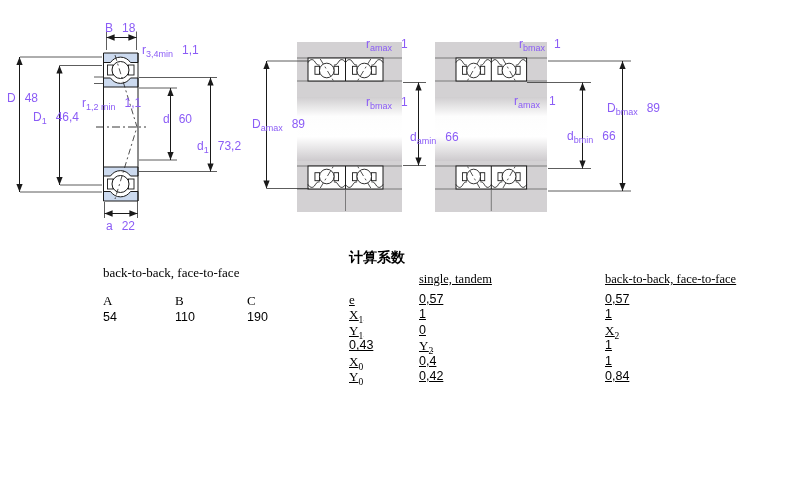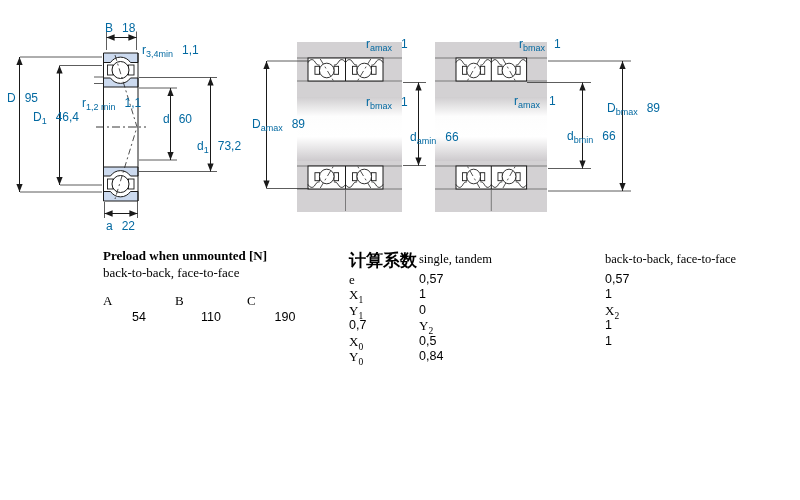--- a/index.html
+++ b/index.html
@@ -6,7 +6,7 @@
   .page{position:relative;width:800px;height:500px;background:#fff;overflow:hidden;
         font-family:"Liberation Sans",sans-serif;color:#000;}
   svg{position:absolute;left:0;top:0;}
-  .dl{position:absolute;font:12px "Liberation Sans",sans-serif;white-space:nowrap;color:#0369a1;}
+  .dl{position:absolute;font:12px "Liberation Sans",sans-serif;white-space:nowrap;color:#8b5cf6;}
   .dl sub{font-size:9px;line-height:0;}
   .dl .val{margin-left:9px;}
   .tbl-title{position:absolute;font:bold 13px "Liberation Serif",serif;white-space:nowrap;}

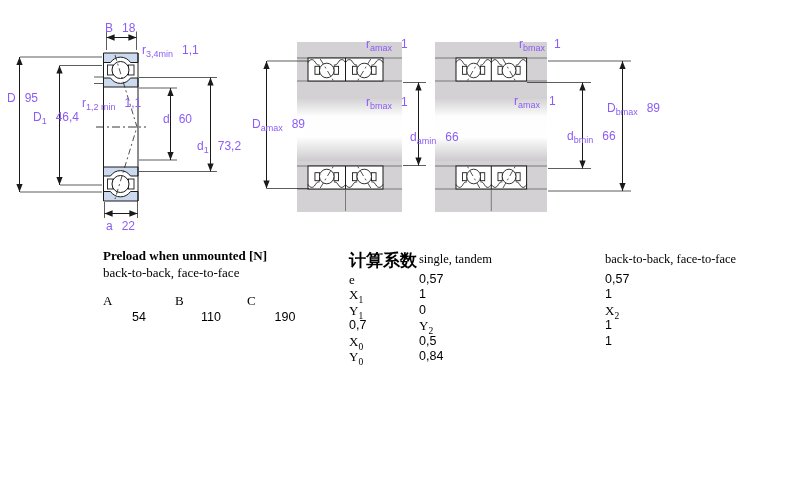--- a/index.html
+++ b/index.html
@@ -155,7 +155,7 @@
 
   <div class="dl" style="left:105px;top:21px"><span>B</span><sub></sub><span class="val">18</span></div>
   <div class="dl" style="left:142px;top:43px"><span>r</span><sub>3,4min</sub><span class="val">1,1</span></div>
-  <div class="dl" style="left:7px;top:91px"><span>D</span><sub></sub><span class="val">95</span></div>
+  <div class="dl" style="left:7px;top:91px"><span>D</span><sub></sub><span class="val">48</span></div>
   <div class="dl" style="left:33px;top:110px"><span>D</span><sub>1</sub><span class="val">46,4</span></div>
   <div class="dl" style="left:82px;top:96px"><span>r</span><sub>1,2 min</sub><span class="val">1,1</span></div>
   <div class="dl" style="left:163px;top:112px"><span>d</span><sub></sub><span class="val">60</span></div>

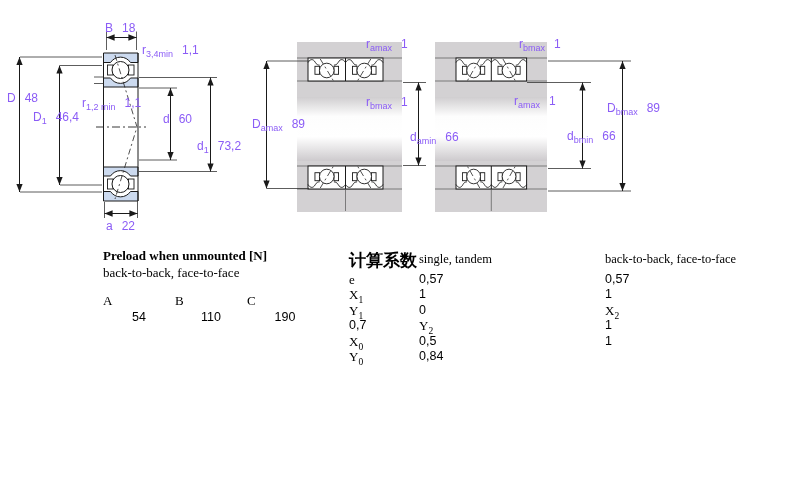--- a/index.html
+++ b/index.html
@@ -172,7 +172,6 @@
   <div class="dl" style="left:567px;top:129px"><span>d</span><sub>bmin</sub><span class="val">66</span></div>
   <div class="dl" style="left:607px;top:101px"><span>D</span><sub>bmax</sub><span class="val">89</span></div>
 
-  <div class="tbl-title" style="left:103px;top:248px">Preload when unmounted [N]</div>
   <div class="tbl-sub" style="left:103px;top:265px">back-to-back, face-to-face</div>
   <div class="preload-grid">
     <div class="hdr">A</div>

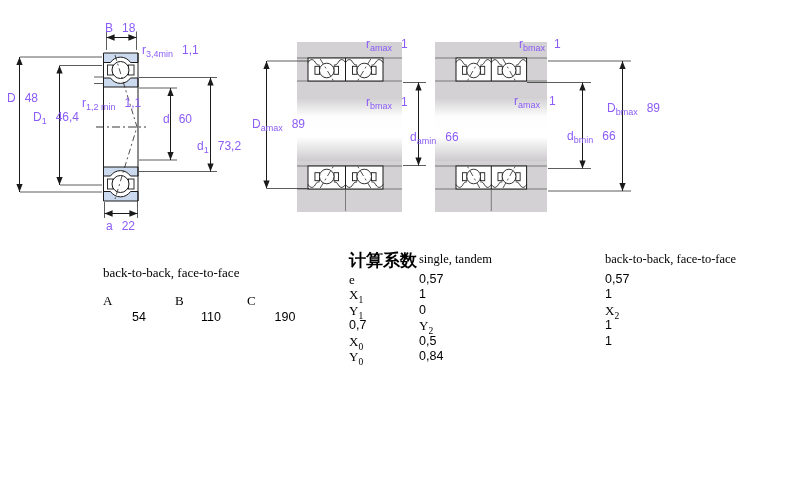--- a/index.html
+++ b/index.html
@@ -182,7 +182,7 @@
     <div class="num">190</div>
   </div>
 
-  <div class="tbl-title" style="left:349px;top:249px;font-size:17px">计算系数</div>
+  <div class="tbl-title" style="left:349px;top:249px;font-size:14px">计算系数</div>
   <div class="factors-grid">
     <div></div>
     <div class="fhdr">single, tandem</div>

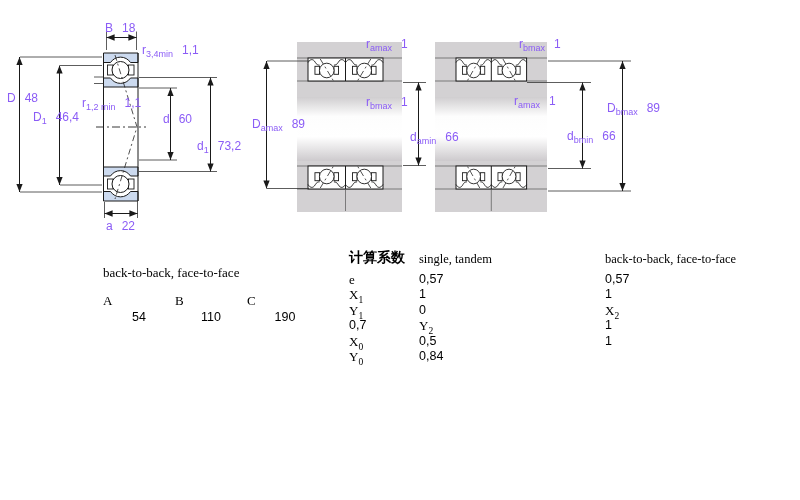--- a/index.html
+++ b/index.html
@@ -15,9 +15,9 @@
                 grid-template-columns:72px 72px 76px;grid-template-rows:17px 17px;}
   .preload-grid .hdr{font:13px "Liberation Serif",serif;}
   .preload-grid .num{font:12.5px "Liberation Sans",sans-serif;text-align:center;}
-  .factors-grid{position:absolute;left:349px;top:252px;display:grid;
+  .factors-grid{position:absolute;left:349px;top:272px;display:grid;
                 grid-template-columns:70px 186px 190px;
-                grid-template-rows:20px repeat(7,15.4px);align-items:start;}
+                grid-template-rows:20px repeat(7,15.4px);align-items:start;text-decoration:underline;}
   .factors-grid .fhdr{font:12.5px "Liberation Serif",serif;white-space:nowrap;}
   .factors-grid .flbl{font:13px "Liberation Serif",serif;}
   .factors-grid .flbl sub{font-size:9.5px;}

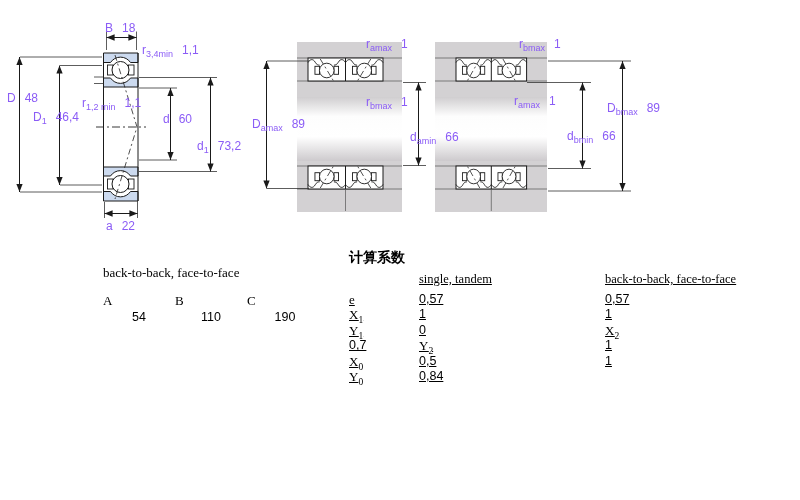--- a/index.html
+++ b/index.html
@@ -14,7 +14,7 @@
   .preload-grid{position:absolute;left:103px;top:293px;display:grid;
                 grid-template-columns:72px 72px 76px;grid-template-rows:17px 17px;}
   .preload-grid .hdr{font:13px "Liberation Serif",serif;}
-  .preload-grid .num{font:12.5px "Liberation Sans",sans-serif;text-align:center;}
+  .preload-grid .num{font:12.5px "Liberation Sans",sans-serif;}
   .factors-grid{position:absolute;left:349px;top:272px;display:grid;
                 grid-template-columns:70px 186px 190px;
                 grid-template-rows:20px repeat(7,15.4px);align-items:start;text-decoration:underline;}

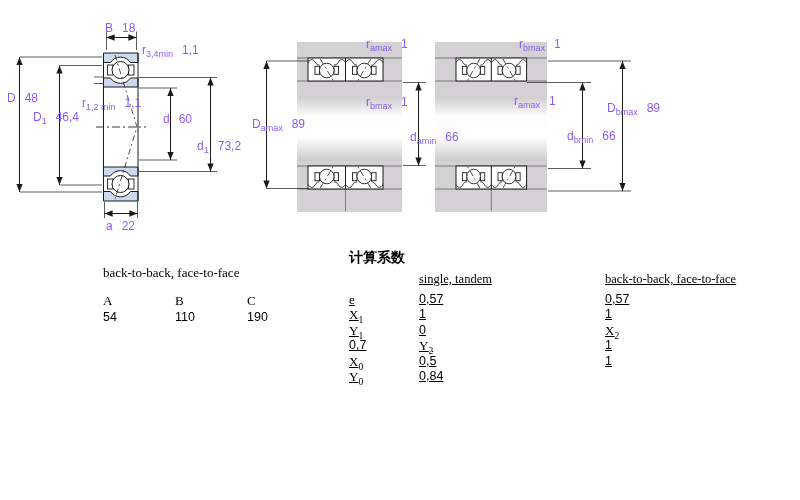--- a/index.html
+++ b/index.html
@@ -200,6 +200,7 @@
     <div class="fval">0</div>
 
     <div class="flbl"><span>X</span><sub>2</sub></div>
+    <div class="fval">0,43</div>
     <div class="fval">0,7</div>
 
     <div class="flbl"><span>Y</span><sub>2</sub></div>

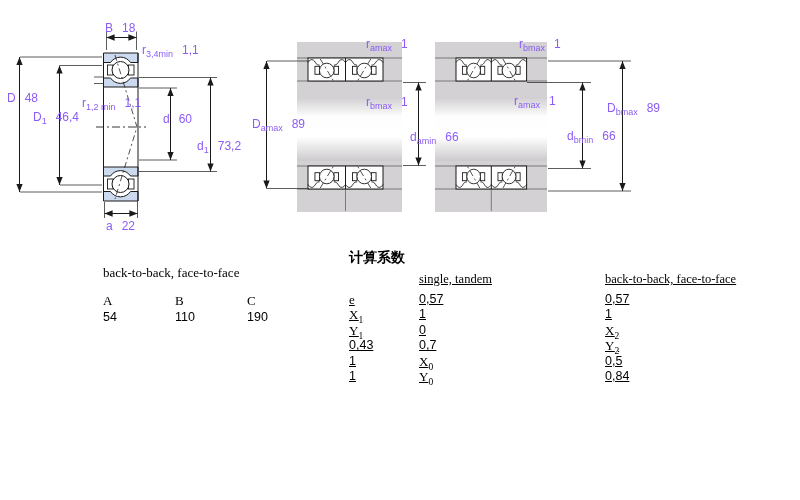--- a/index.html
+++ b/index.html
@@ -201,7 +201,6 @@
 
     <div class="flbl"><span>X</span><sub>2</sub></div>
     <div class="fval">0,43</div>
-    <div class="fval">0,7</div>
 
     <div class="flbl"><span>Y</span><sub>2</sub></div>
     <div class="fval">1</div>

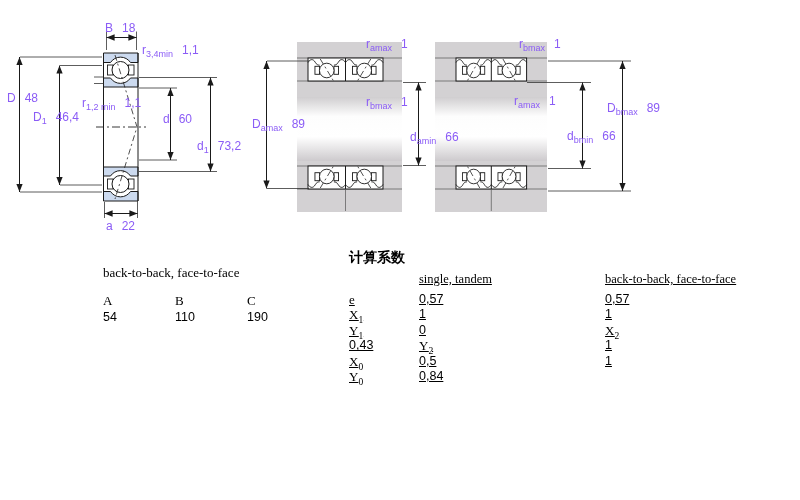--- a/index.html
+++ b/index.html
@@ -206,7 +206,7 @@
     <div class="fval">1</div>
 
     <div class="flbl"><span>X</span><sub>0</sub></div>
-    <div class="fval">0,5</div>
+    <div class="fval">0,4</div>
     <div class="fval">1</div>
 
     <div class="flbl"><span>Y</span><sub>0</sub></div>

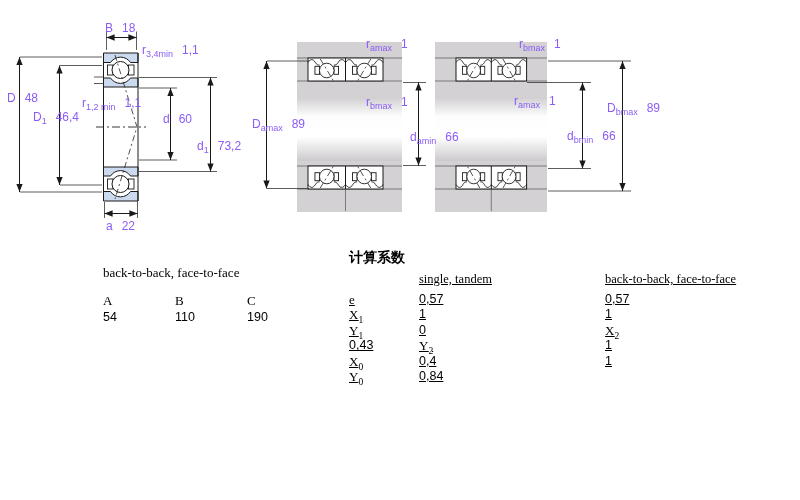--- a/index.html
+++ b/index.html
@@ -210,6 +210,7 @@
     <div class="fval">1</div>
 
     <div class="flbl"><span>Y</span><sub>0</sub></div>
+    <div class="fval">0,42</div>
     <div class="fval">0,84</div>
   </div>
 

